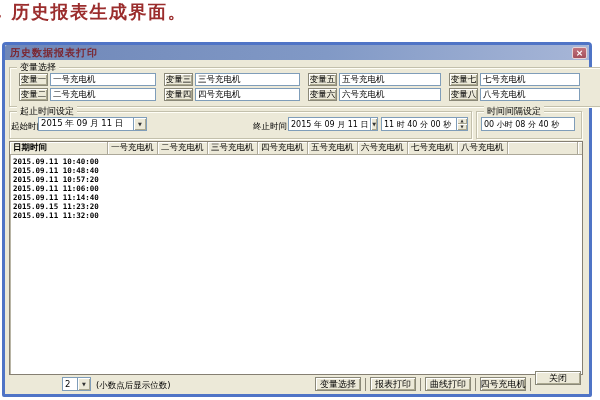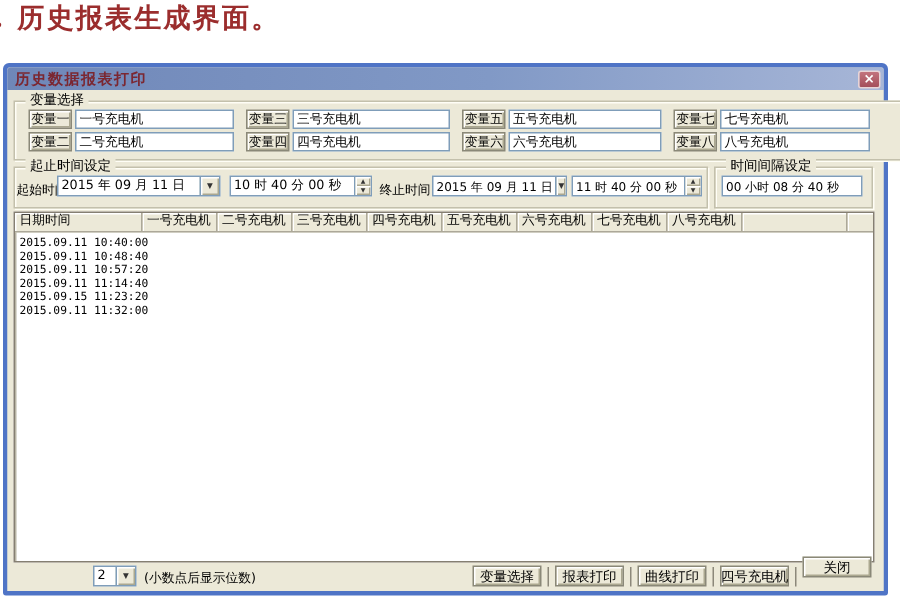--- a/index.html
+++ b/index.html
@@ -123,13 +123,6 @@
       <span class="ftext">2015 年 09 月 11 日</span>
       <span class="combo-btn">▼</span>
     </div>
-    <div class="field" style="position:absolute;left:148px;top:57px;width:95px;height:14px;">
-      <span class="ftext">10 时 40 分 00 秒</span>
-      <span class="spin">
-        <span class="spin-btn">▲</span>
-        <span class="spin-btn">▼</span>
-      </span>
-    </div>
     <span class="lbl" style="left:248px;top:61px;">终止时间</span>
     <div class="field" style="position:absolute;left:283px;top:57px;width:90px;height:14px;">
       <span class="ftext" style="font-size:8px;">2015 年 09 月 11 日</span>

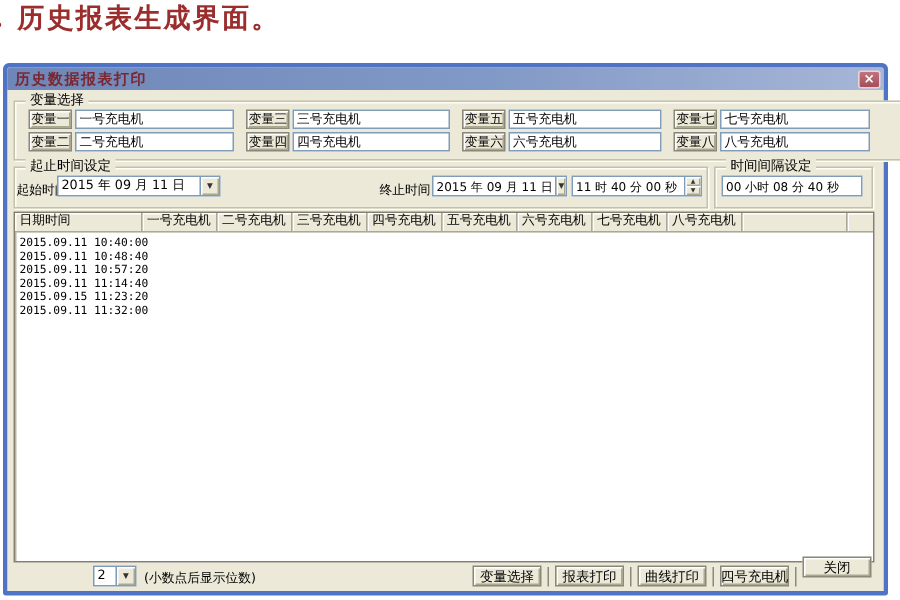--- a/index.html
+++ b/index.html
@@ -149,7 +149,7 @@
 
     <div class="table">
       <div class="thead" id="thead">
-          <div class="hcell" style="width: 85px;">日期时间</div>
+          <div class="hcell" style="width: 98px; font-weight: bold;">日期时间</div>
           <div class="hcell" style="width: 50px;">一号充电机</div>
           <div class="hcell" style="width: 50px;">二号充电机</div>
           <div class="hcell" style="width: 50px;">三号充电机</div>

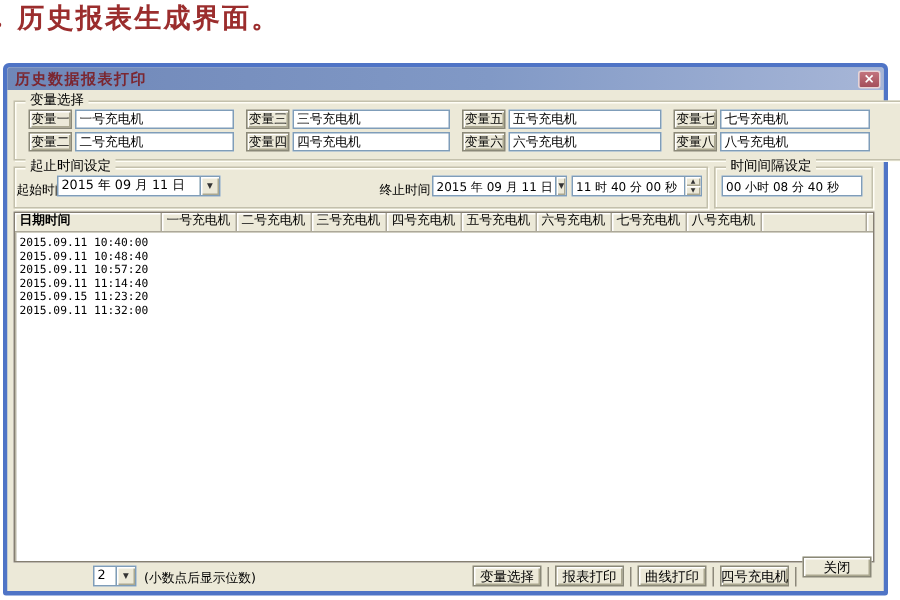--- a/index.html
+++ b/index.html
@@ -45,7 +45,7 @@
          font-size:8.5px;line-height:11px;padding-left:3px;white-space:nowrap;overflow:hidden;cursor:pointer;}
   .tbody{padding-top:2px;}
   .trow{height:9px;line-height:9px;font-family:"DejaVu Sans Mono","Liberation Mono",monospace;
-        font-size:7.5px;padding-left:3px;white-space:pre;cursor:default;}
+        font-size:7.5px;padding-left:3px;white-space:pre;cursor:default;font-weight:bold;}
   .footer-btn{position:absolute;width:46px;height:14px;font-size:9px;}
   .vsep{position:absolute;width:1px;height:13px;background:#8c887a;}
 </style>

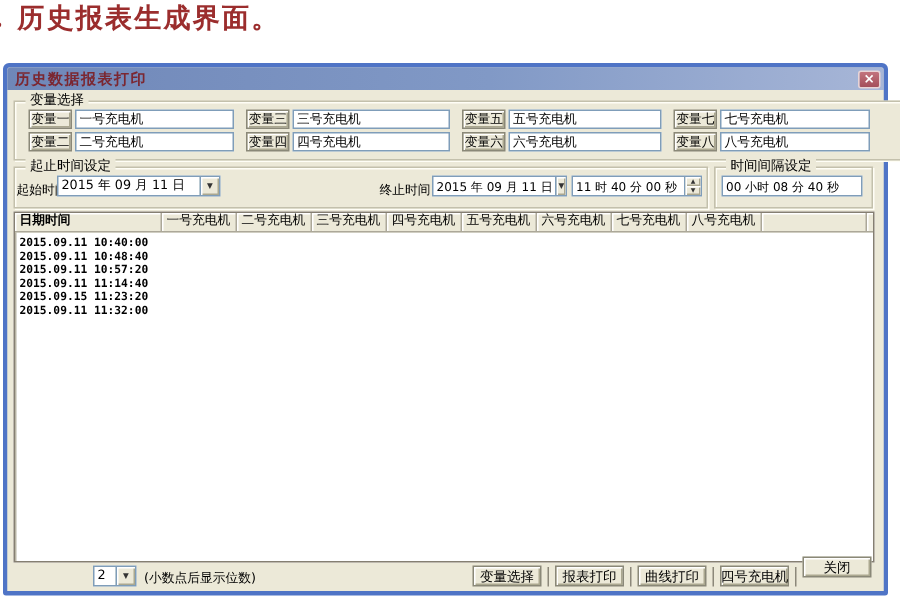--- a/index.html
+++ b/index.html
@@ -165,6 +165,7 @@
           <div class="trow">2015.09.11 10:40:00</div>
           <div class="trow">2015.09.11 10:48:40</div>
           <div class="trow">2015.09.11 10:57:20</div>
+          <div class="trow">2015.09.11 11:06:00</div>
           <div class="trow">2015.09.11 11:14:40</div>
           <div class="trow">2015.09.15 11:23:20</div>
           <div class="trow">2015.09.11 11:32:00</div>

